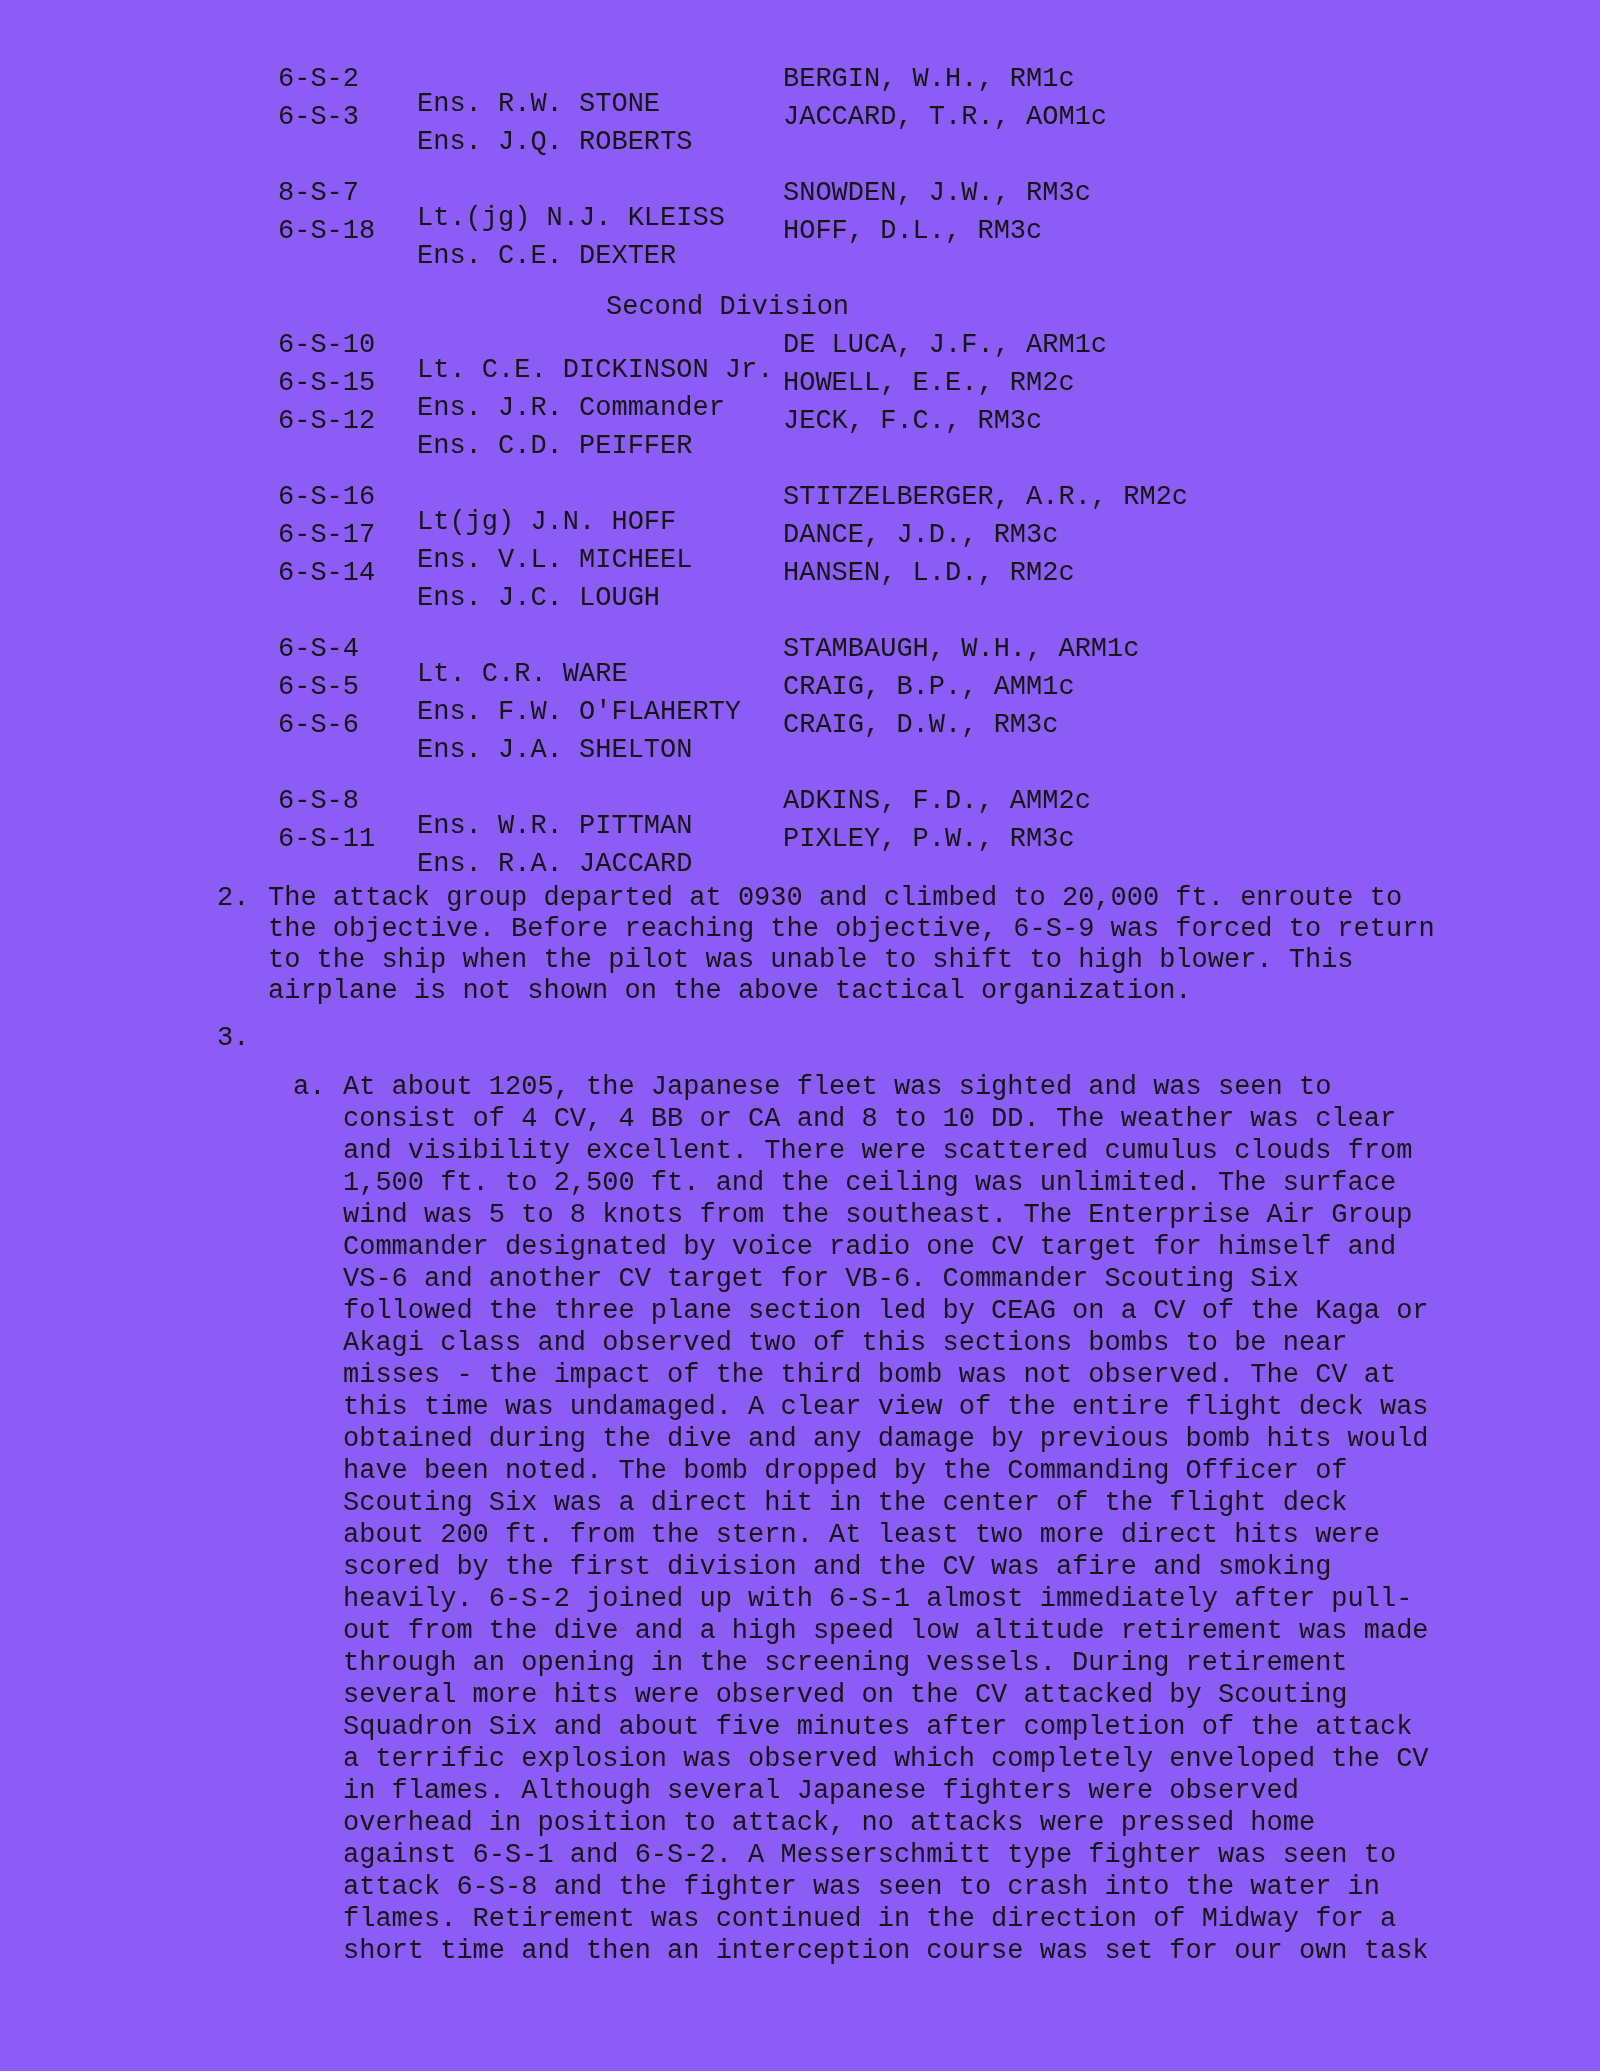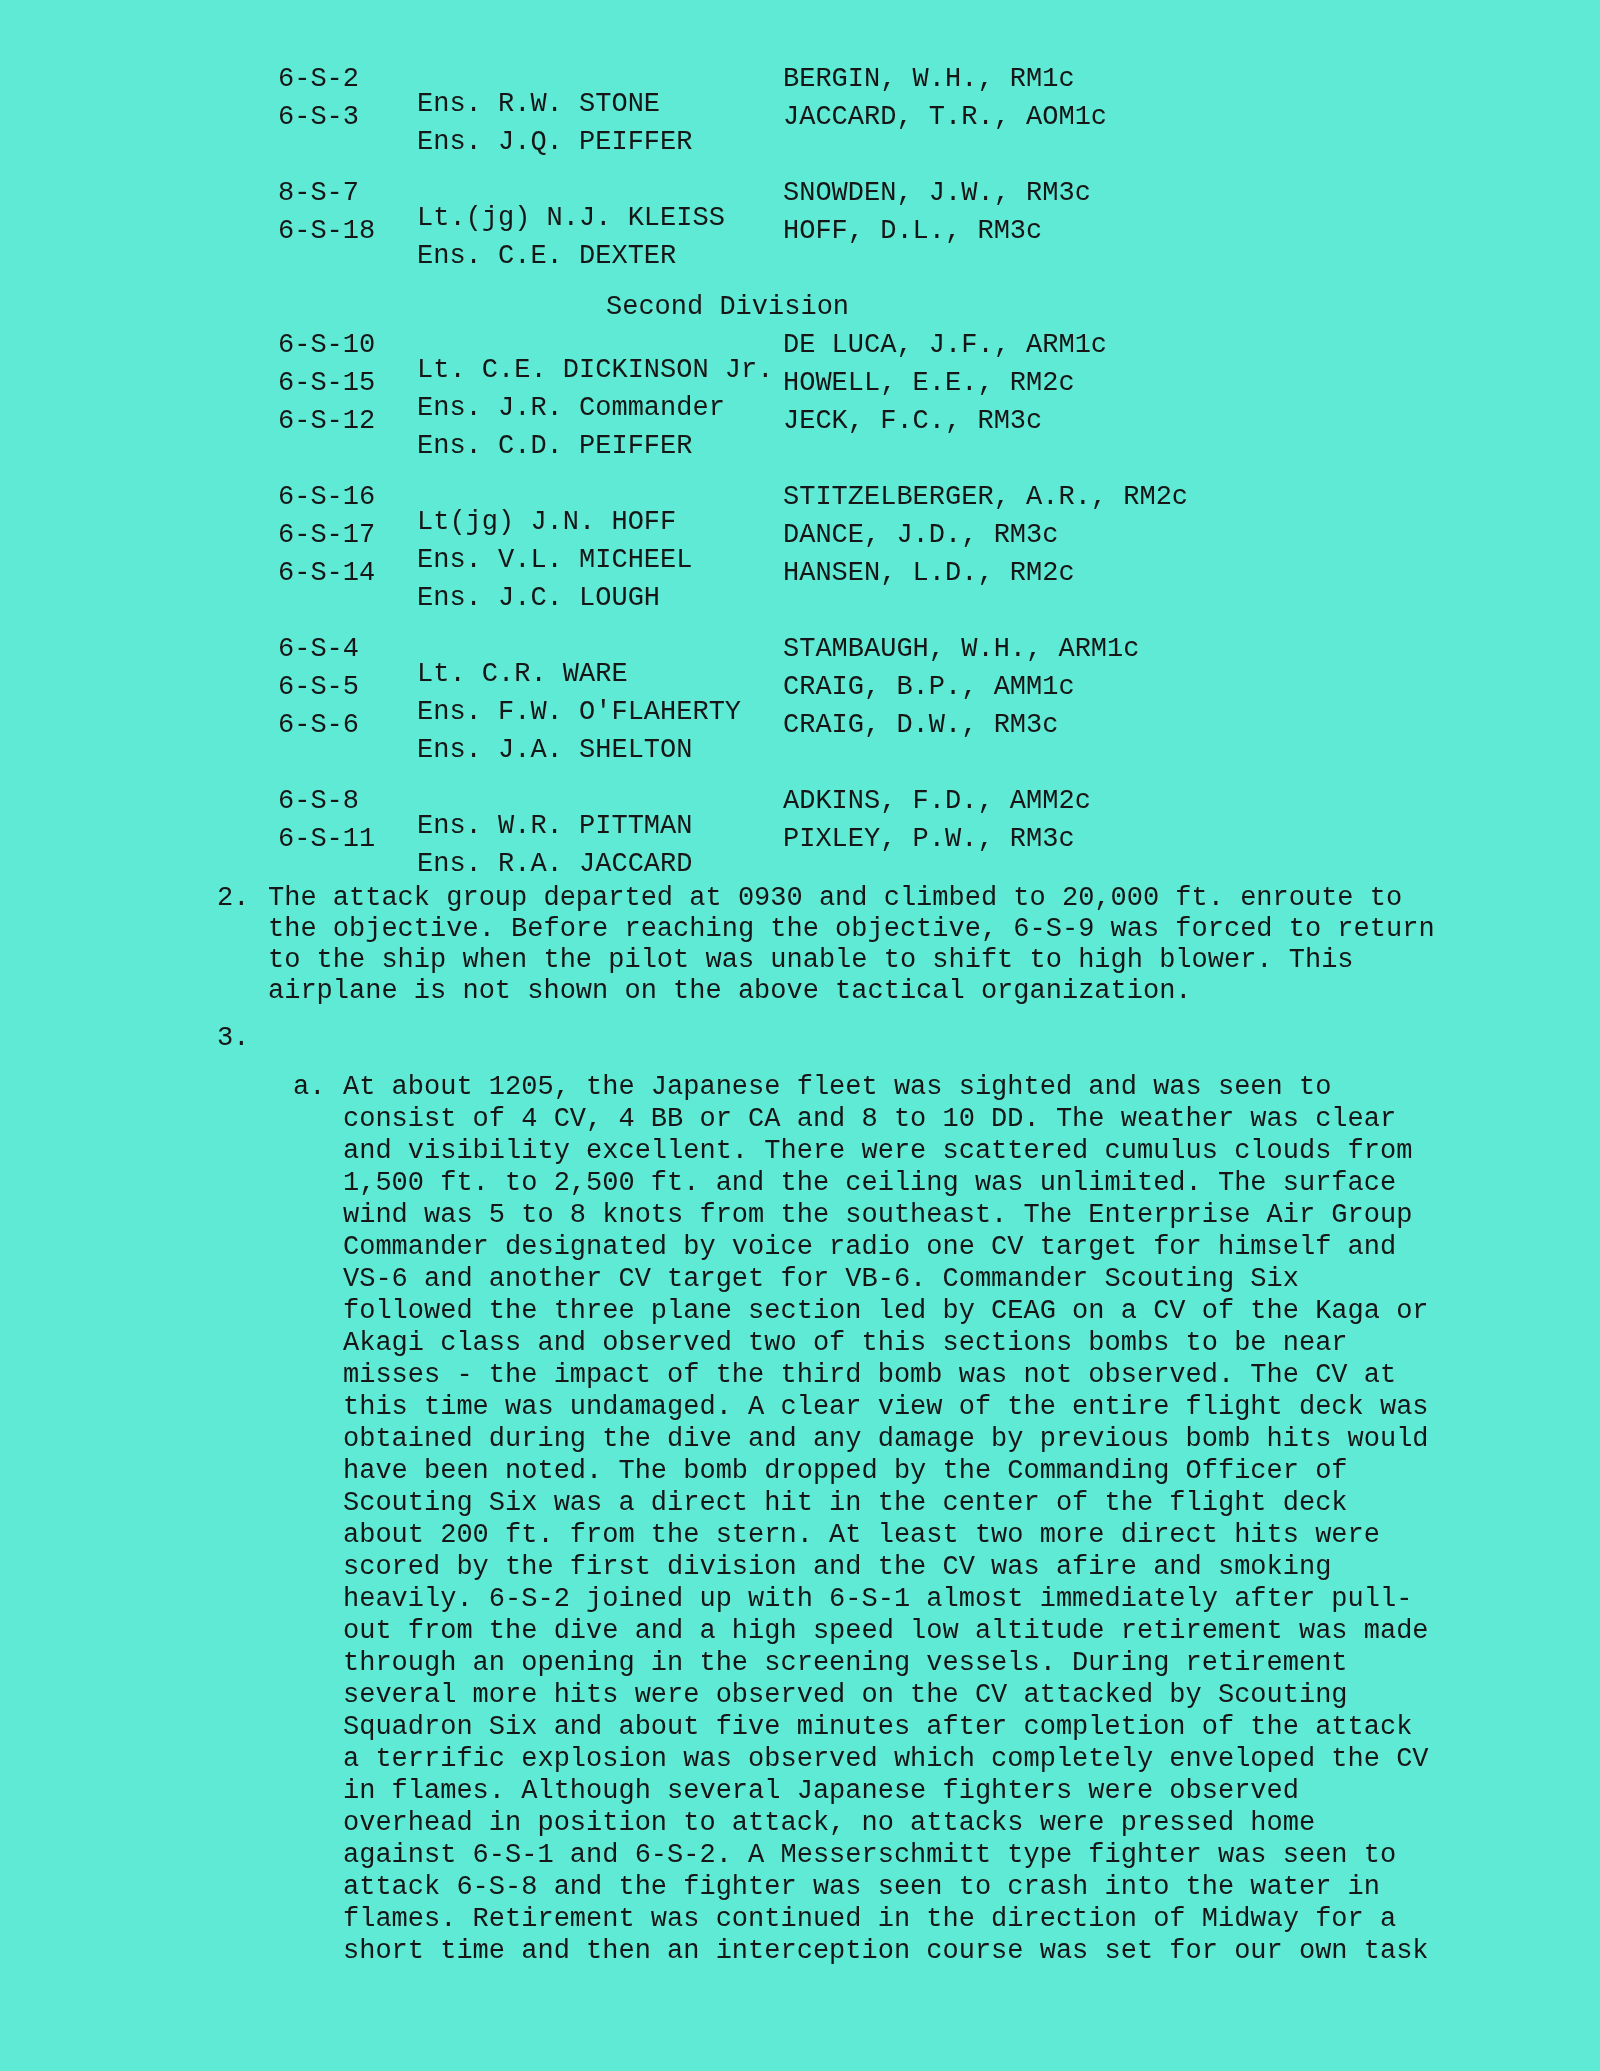--- a/index.html
+++ b/index.html
@@ -7,7 +7,7 @@
     position: relative;
     width: 1600px;
     height: 2071px;
-    background: #5eead4;
+    background: #8b5cf6;
     color: #161616;
     font-family: "Liberation Mono", "DejaVu Sans Mono", monospace;
     font-size: 27px;

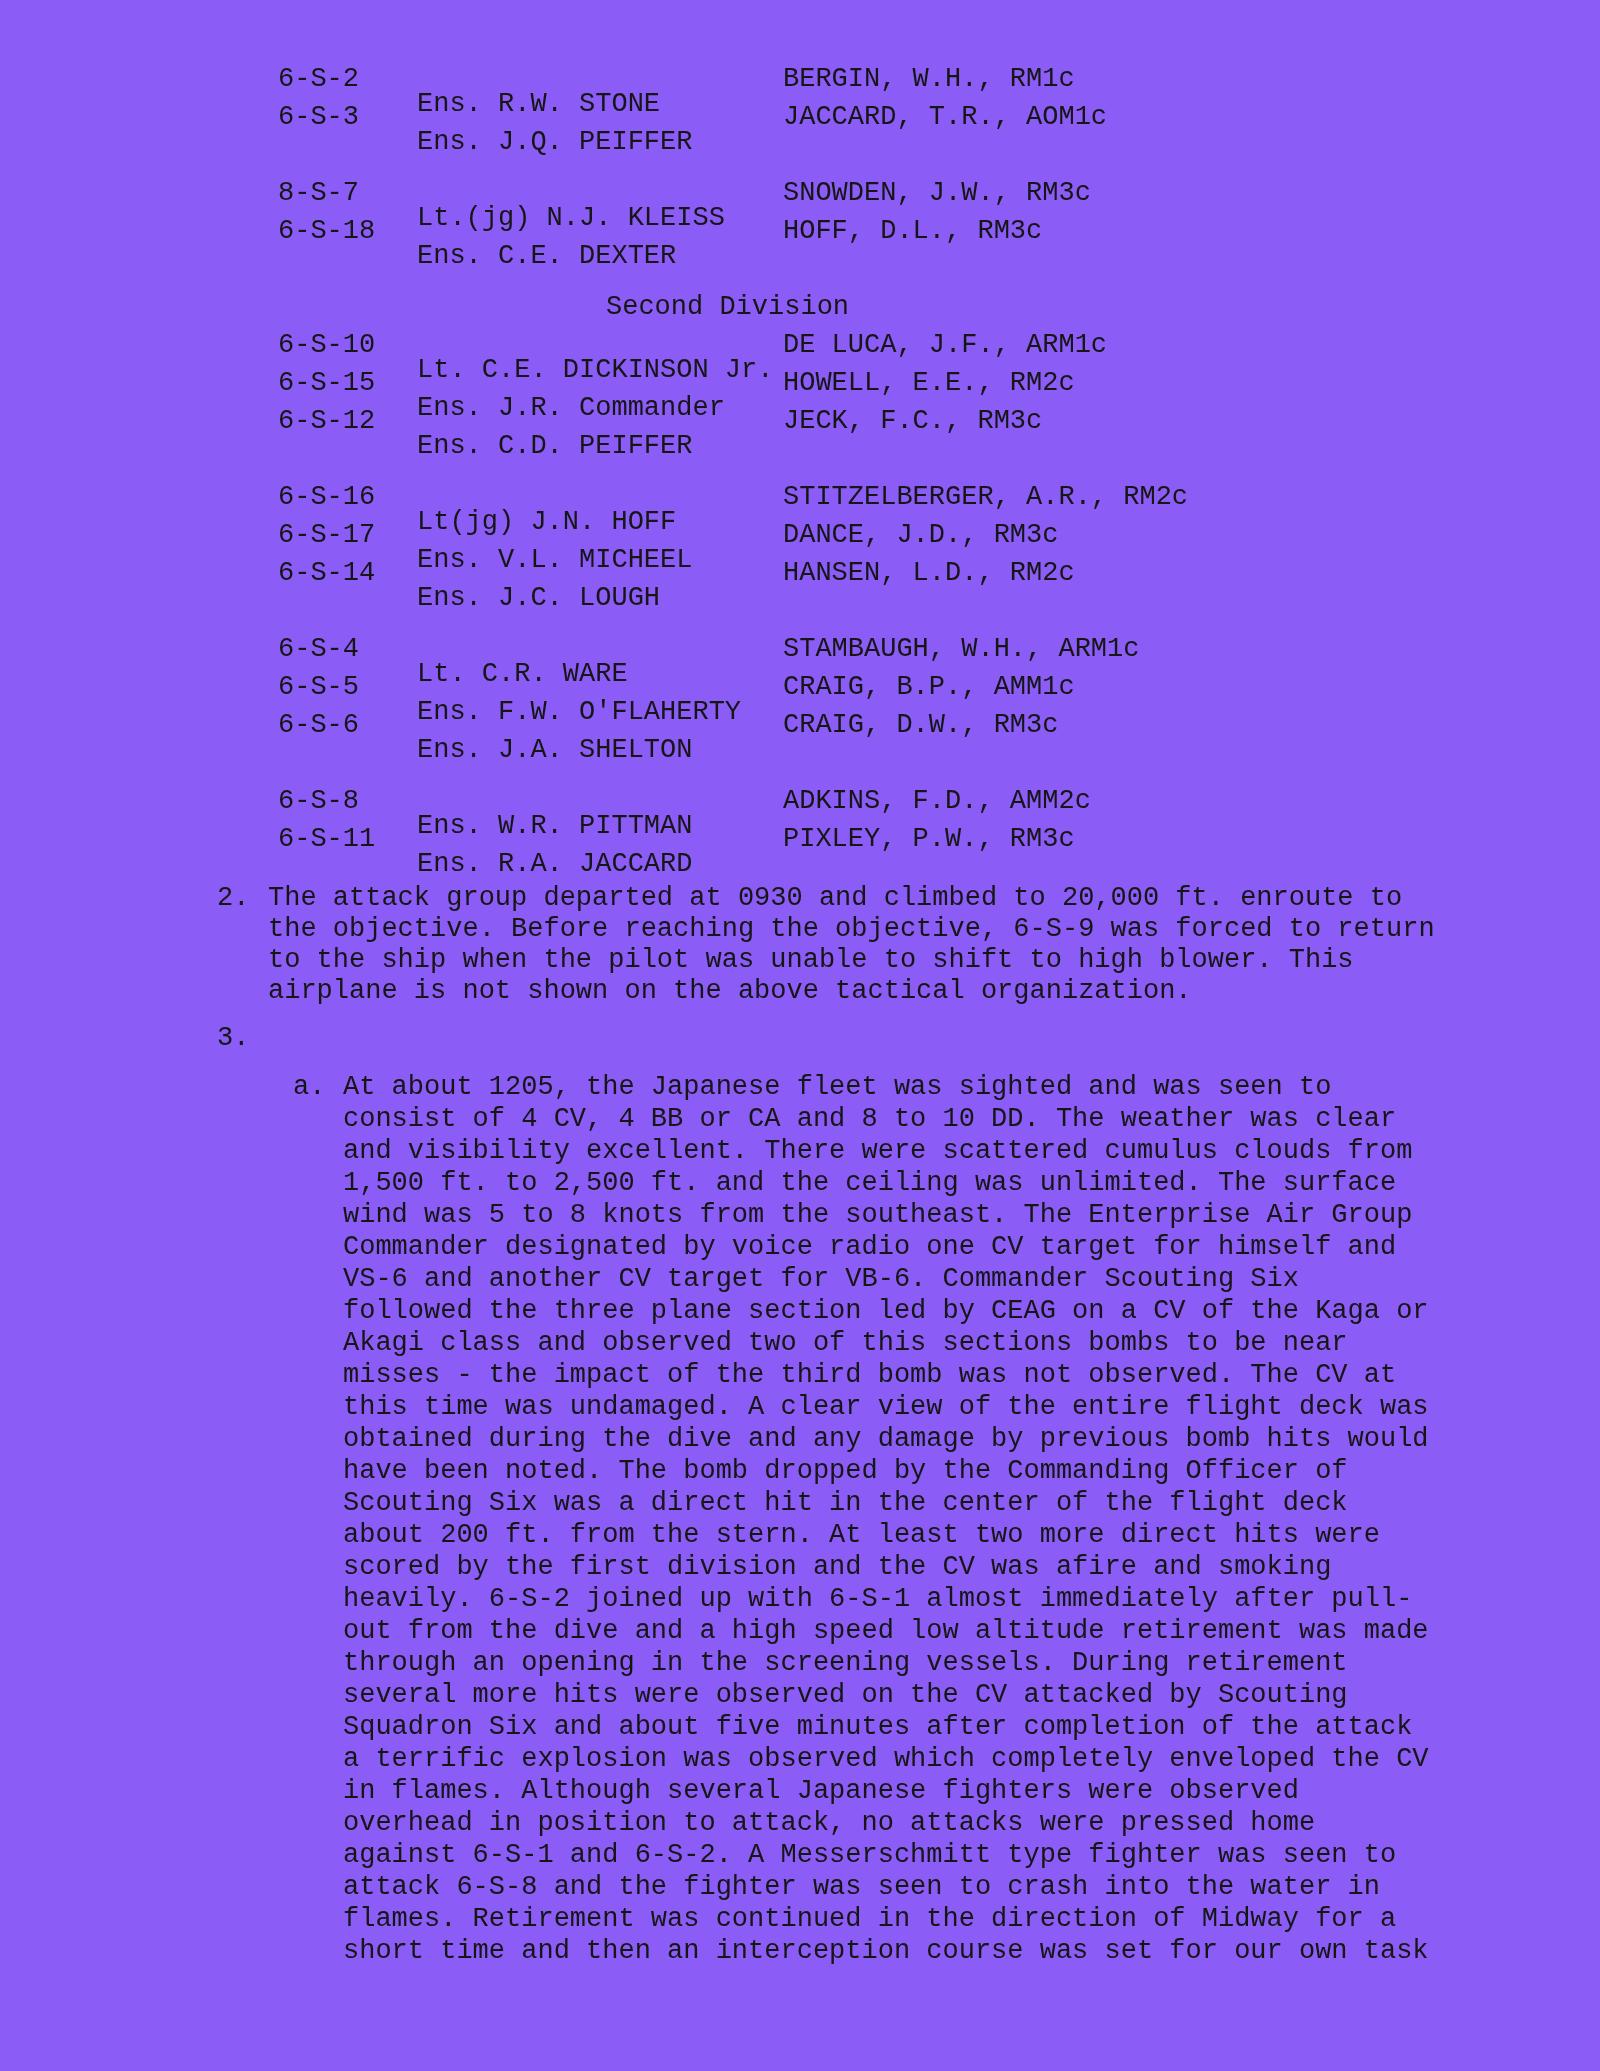--- a/index.html
+++ b/index.html
@@ -46,7 +46,7 @@
     </div>
     <div class="r-row">
       <span class="c-plane">6-S-3</span>
-      <span class="c-pilot">Ens. J.Q. PEIFFER</span>
+      <span class="c-pilot">Ens. J.Q. ROBERTS</span>
       <span class="c-gunner">JACCARD, T.R., AOM1c</span>
     </div>
     <div class="r-gap"></div>

